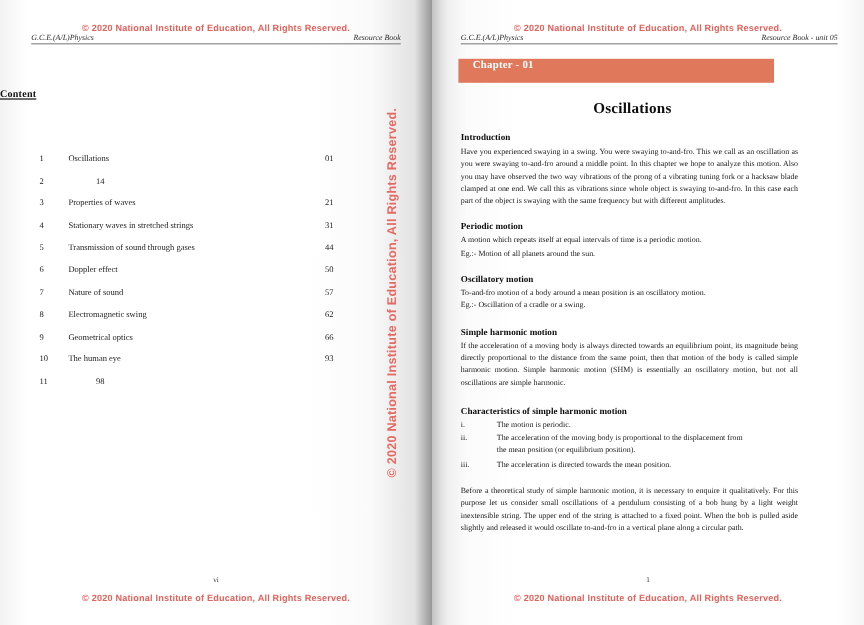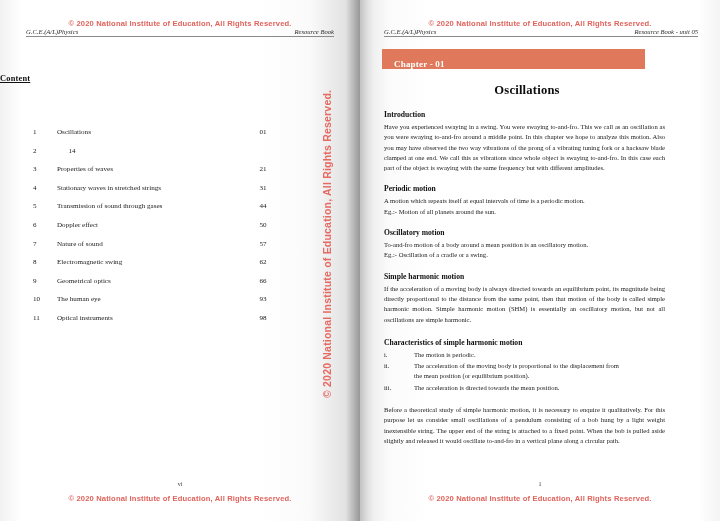--- a/index.html
+++ b/index.html
@@ -134,7 +134,7 @@
     height: 20px;
     background: #e0795c;
     display: flex;
-    align-items: flex-end;
+    align-items: flex-start;
   }
   .chapter-banner-text {
     margin-left: 12px;

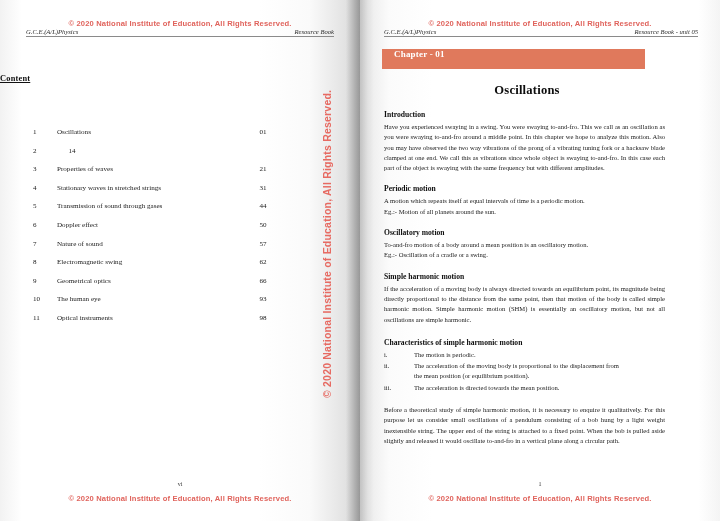--- a/index.html
+++ b/index.html
@@ -97,7 +97,7 @@
   }
   .toc-num   { width: 24px; flex: 0 0 24px; }
   .toc-label { flex: 1 1 auto; }
-  .toc-page  { width: 30px; flex: 0 0 30px; text-align: center; }
+  .toc-page  { width: 30px; flex: 0 0 30px; text-align: right; }
 
   
   .vwatermark {

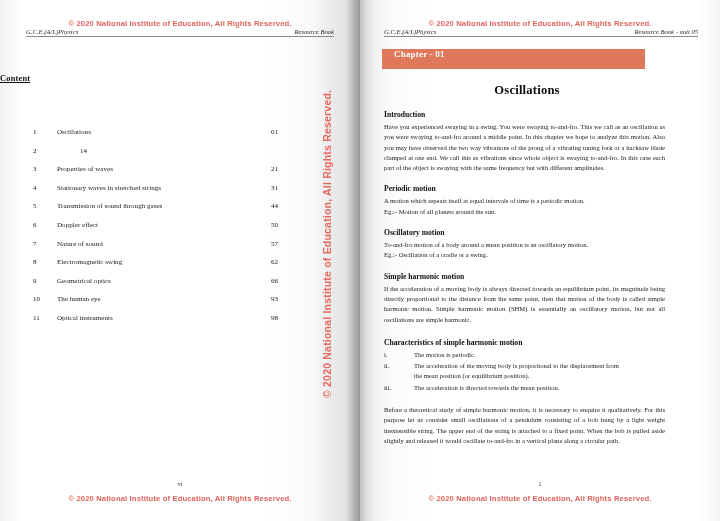--- a/index.html
+++ b/index.html
@@ -270,7 +270,6 @@
         </div>
         <div class="toc-row">
           <span class="toc-num">11</span>
-          <span class="toc-label">Optical instruments</span>
           <span class="toc-page">98</span>
         </div>
       </div>

